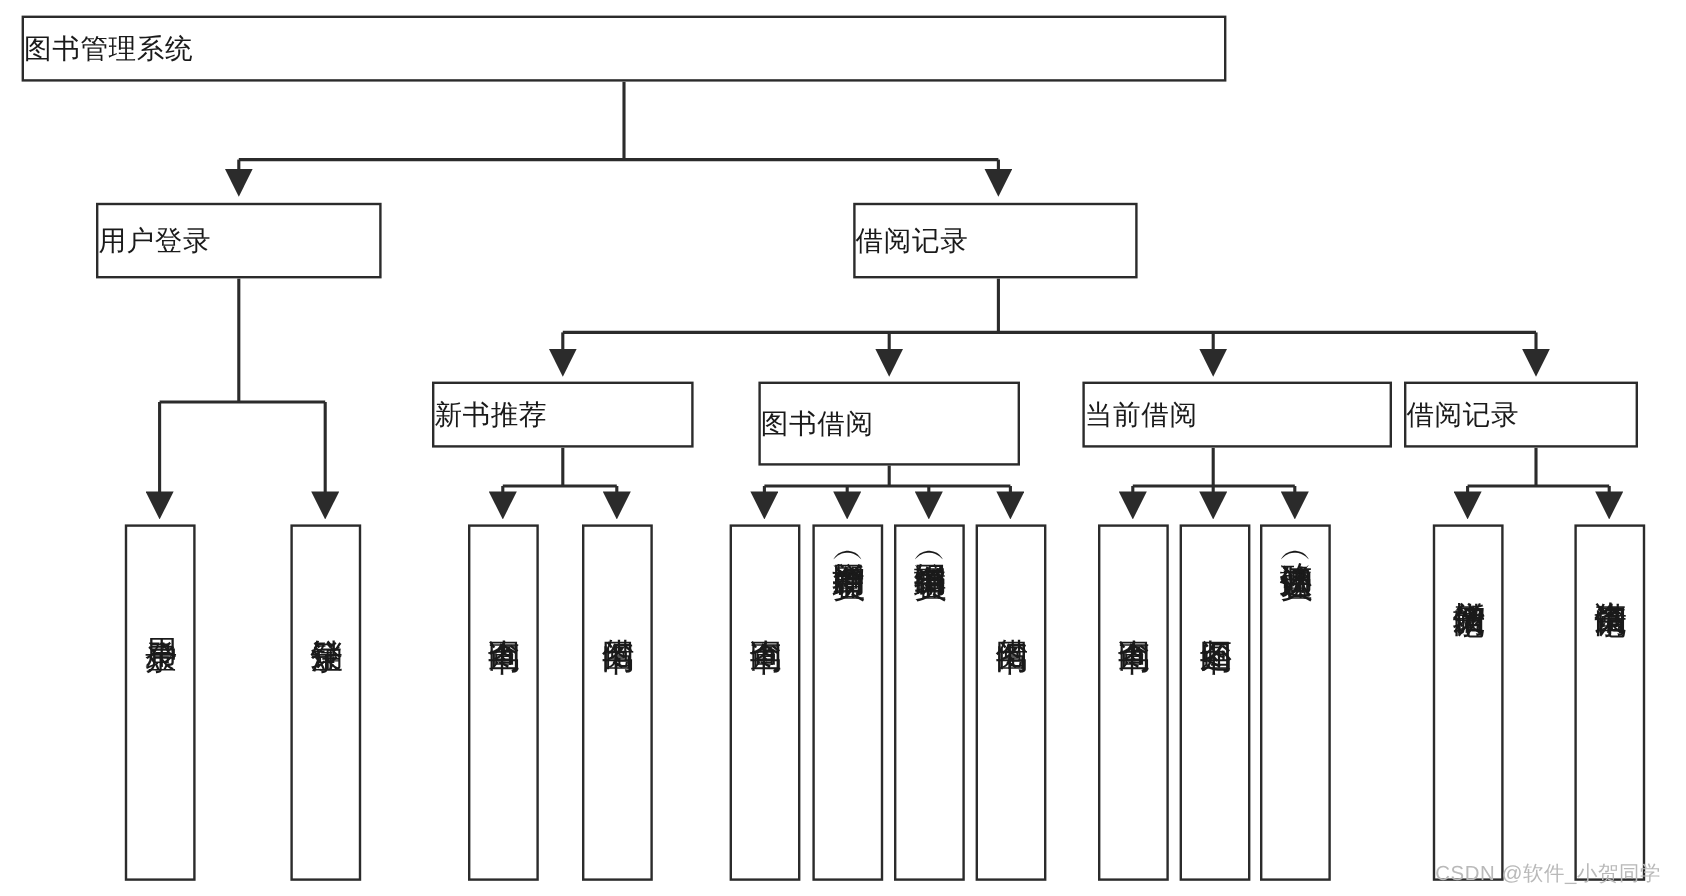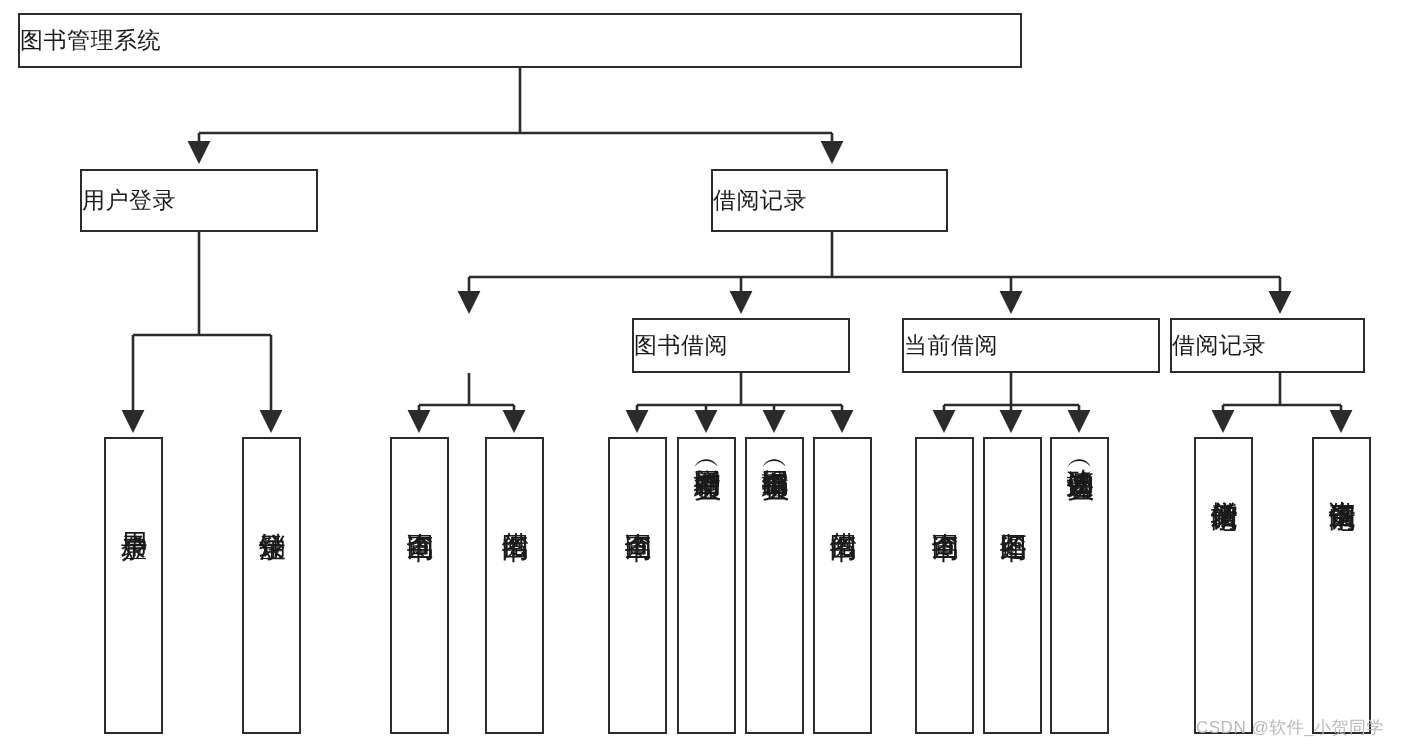--- a/index.html
+++ b/index.html
@@ -135,6 +135,9 @@
     <span class="lbl">借阅记录</span>
   </div>
 
+  <div class="node horiz" style="left:360px; top:318px; width:218px; height:55px;">
+    <span class="lbl">新书推荐</span>
+  </div>
   <div class="node horiz" style="left:632px; top:318px; width:218px; height:55px;">
     <span class="lbl">图书借阅</span>
   </div>

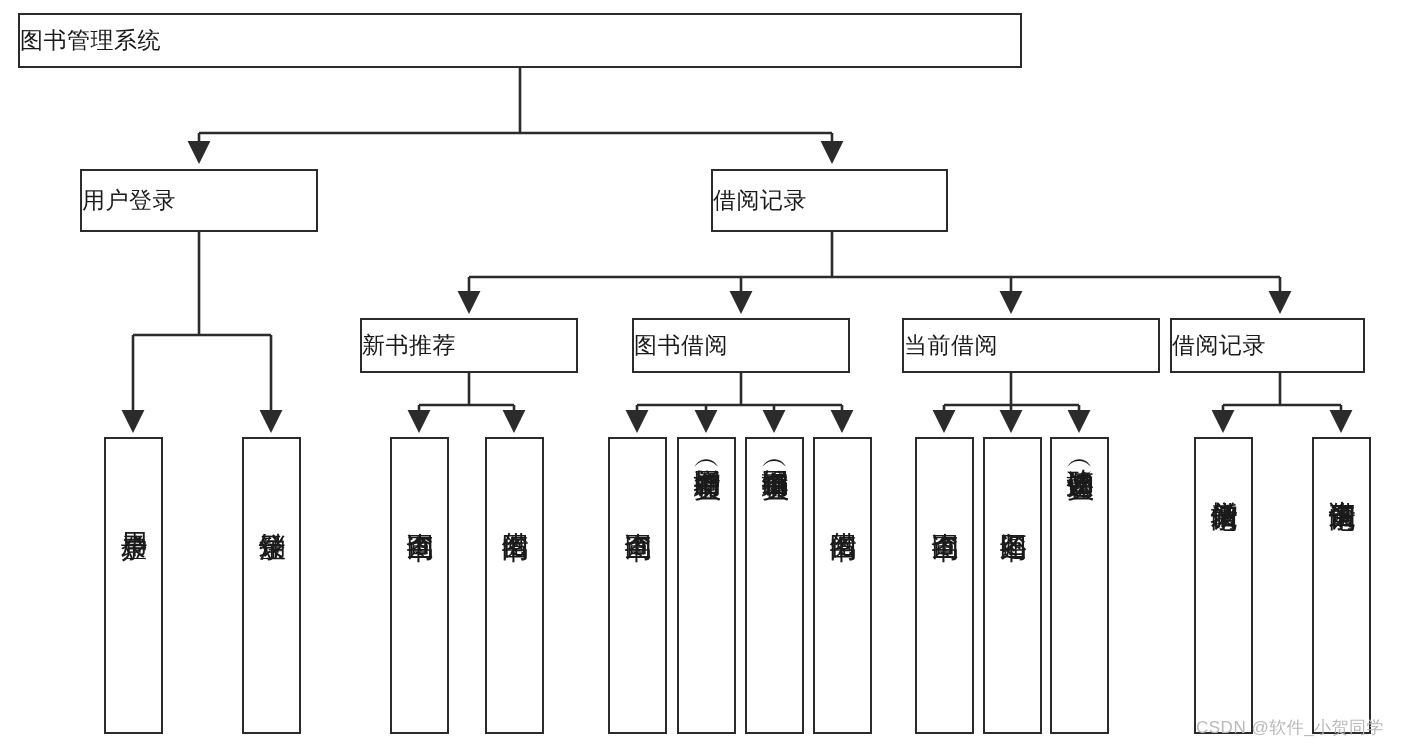--- a/index.html
+++ b/index.html
@@ -138,7 +138,7 @@
   <div class="node horiz" style="left:360px; top:318px; width:218px; height:55px;">
     <span class="lbl">新书推荐</span>
   </div>
-  <div class="node horiz" style="left:632px; top:318px; width:218px; height:55px;">
+  <div class="node horiz" style="left:632px; top:318px; width:218px; height:70px;">
     <span class="lbl">图书借阅</span>
   </div>
   <div class="node horiz" style="left:902px; top:318px; width:258px; height:55px;">

